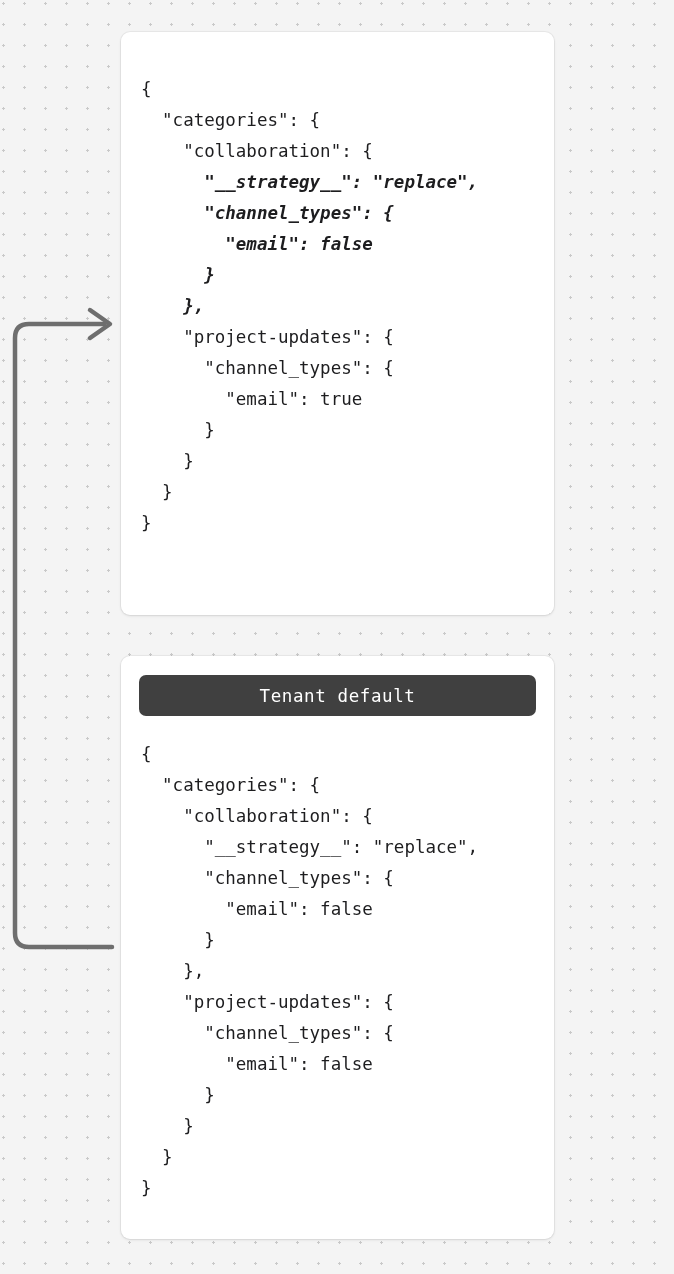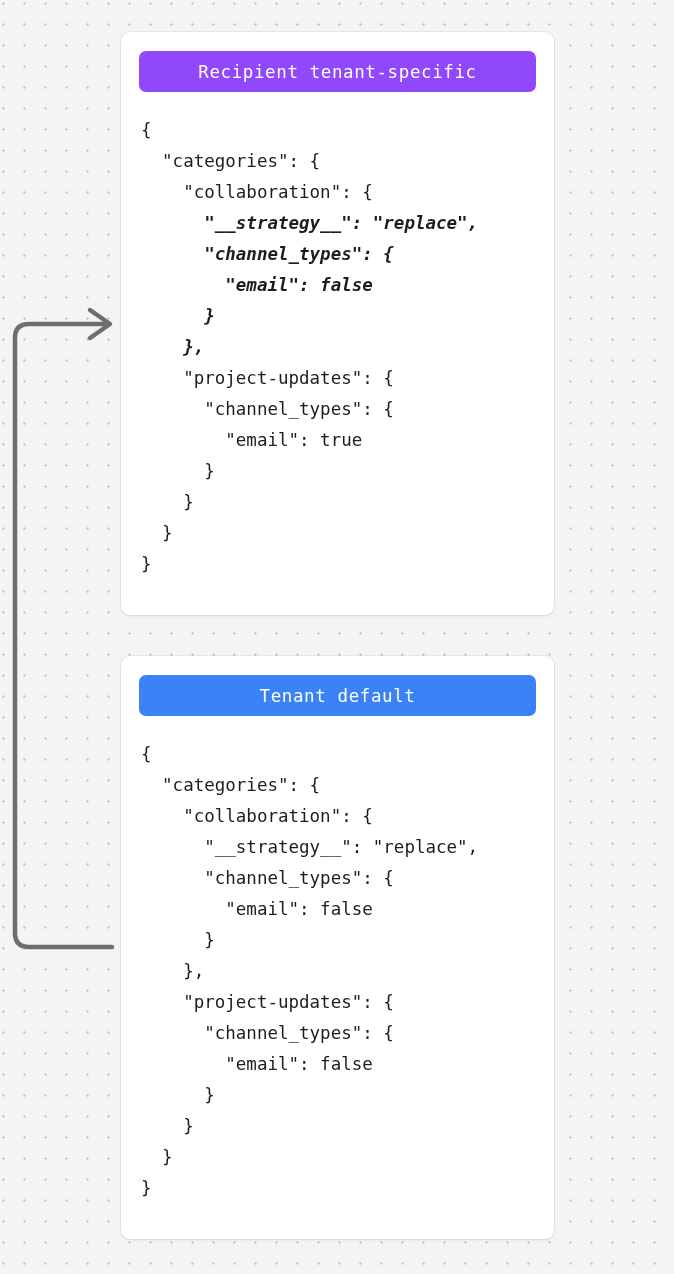--- a/index.html
+++ b/index.html
@@ -79,7 +79,6 @@
 </svg>
 
 <div class="card" id="card-recipient">
-  <div class="card-badge badge-purple" style="background: rgb(145, 71, 250);">Recipient tenant-specific</div>
   <div class="code-block"><span class="code-line">{</span><span class="code-line">  "categories": {</span><span class="code-line">    "collaboration": {</span><span class="code-line hl">      "__strategy__": "replace",</span><span class="code-line hl">      "channel_types": {</span><span class="code-line hl">        "email": false</span><span class="code-line hl">      }</span><span class="code-line hl">    },</span><span class="code-line">    "project-updates": {</span><span class="code-line">      "channel_types": {</span><span class="code-line">        "email": true</span><span class="code-line">      }</span><span class="code-line">    }</span><span class="code-line">  }</span><span class="code-line">}</span></div>
 </div>
 

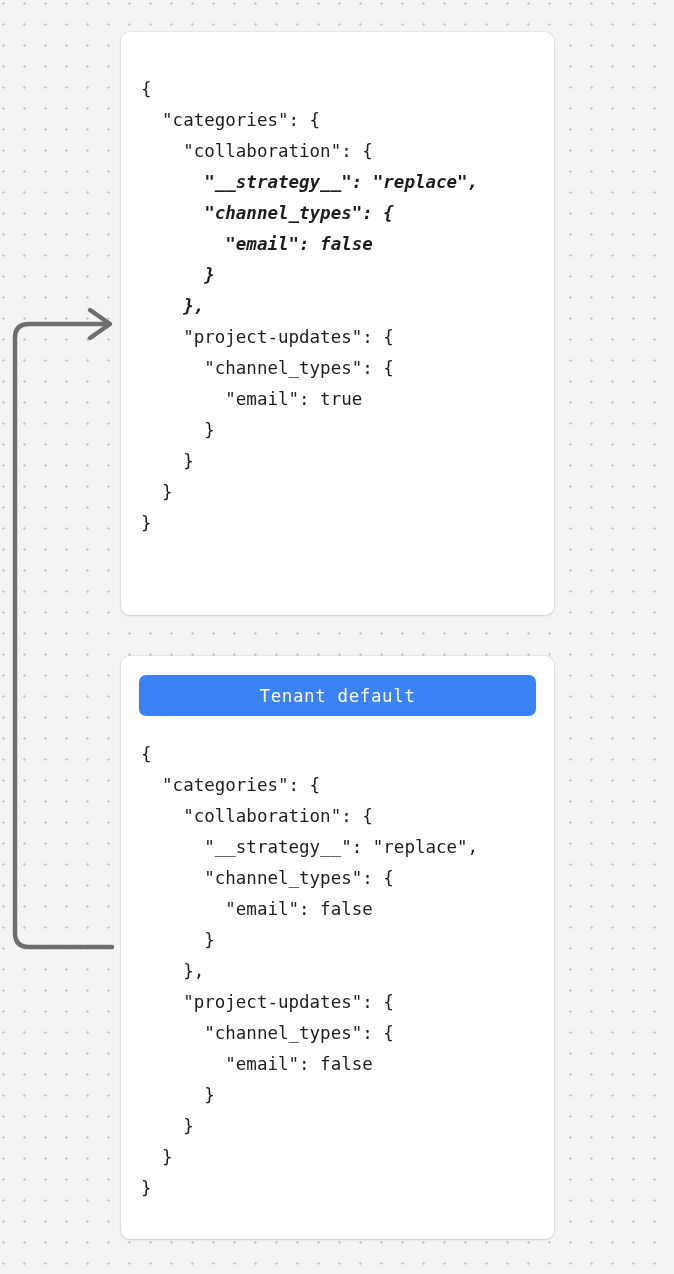--- a/index.html
+++ b/index.html
@@ -83,7 +83,7 @@
 </div>
 
 <div class="card" id="card-tenant">
-  <div class="card-badge badge-blue" style="background: #3b82f6;">Tenant default</div>
+  <div class="card-badge badge-blue" style="background: #404040;">Tenant default</div>
   <div class="code-block"><span class="code-line">{</span><span class="code-line">  "categories": {</span><span class="code-line">    "collaboration": {</span><span class="code-line">      "__strategy__": "replace",</span><span class="code-line">      "channel_types": {</span><span class="code-line">        "email": false</span><span class="code-line">      }</span><span class="code-line">    },</span><span class="code-line">    "project-updates": {</span><span class="code-line">      "channel_types": {</span><span class="code-line">        "email": false</span><span class="code-line">      }</span><span class="code-line">    }</span><span class="code-line">  }</span><span class="code-line">}</span></div>
 </div>
 

